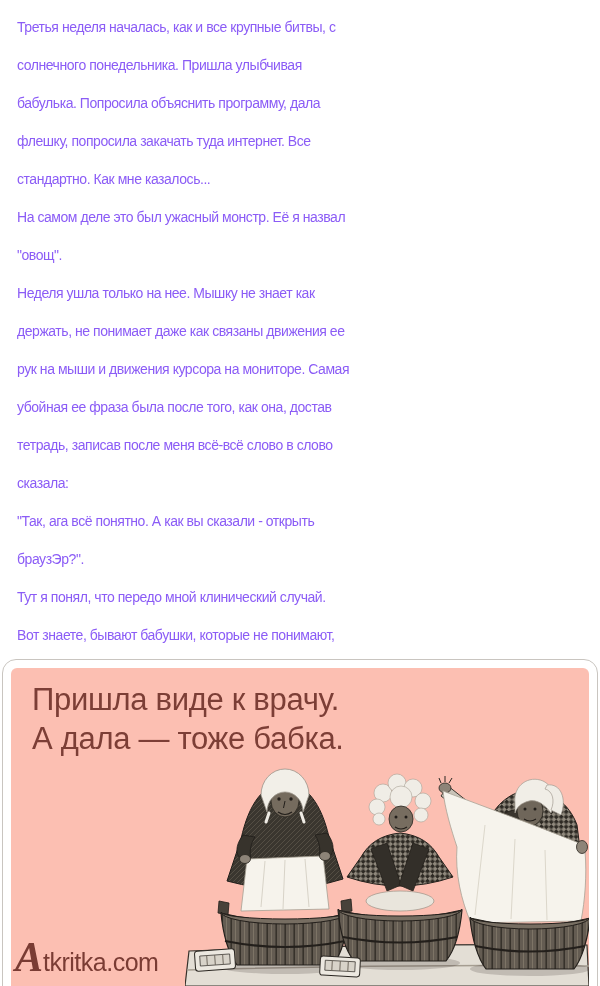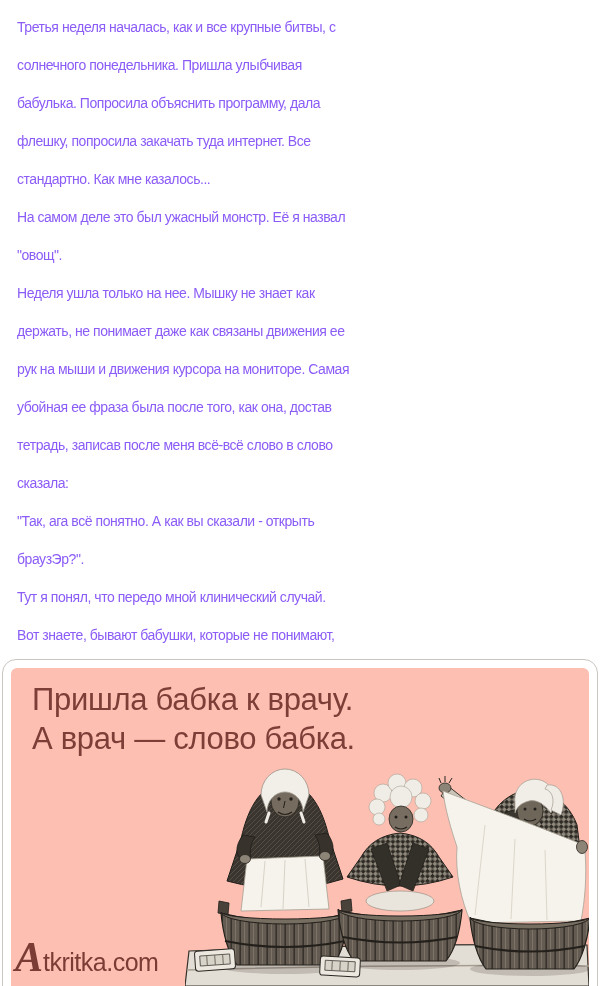--- a/index.html
+++ b/index.html
@@ -103,7 +103,7 @@
   <div class="card-inner">
 
     <div class="caption">
-      <div>Пришла бабка к врачу.</div>
+      <div>Пришла виде к врачу.</div>
       <div>А врач — слово бабка.</div>
     </div>
 

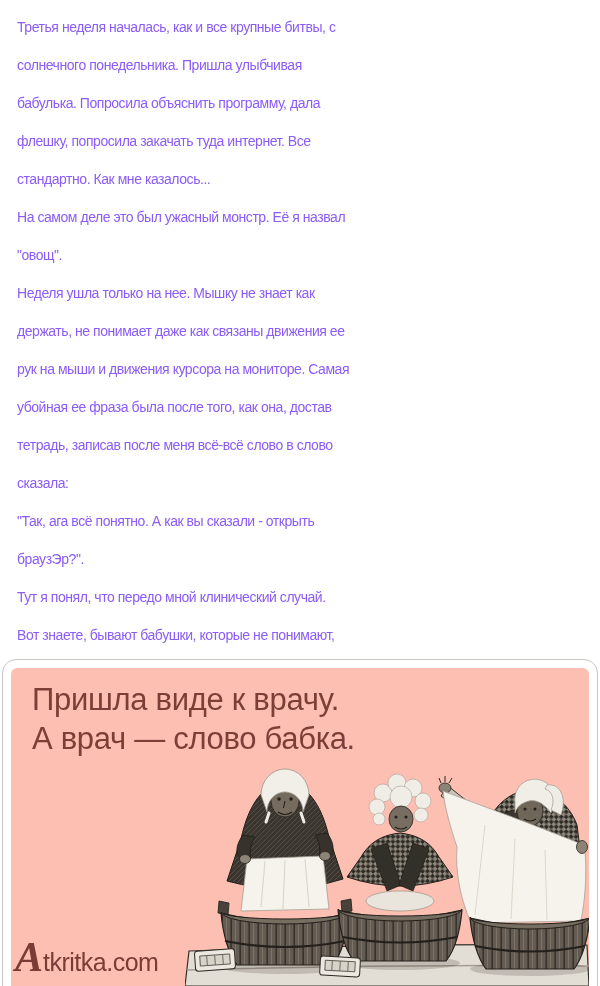--- a/index.html
+++ b/index.html
@@ -104,7 +104,7 @@
 
     <div class="caption">
       <div>Пришла виде к врачу.</div>
-      <div>А врач — слово бабка.</div>
+      <div>А дала — тоже бабка.</div>
     </div>
 
     <svg class="illustration" viewBox="0 0 404 231" xmlns="http://www.w3.org/2000/svg">

